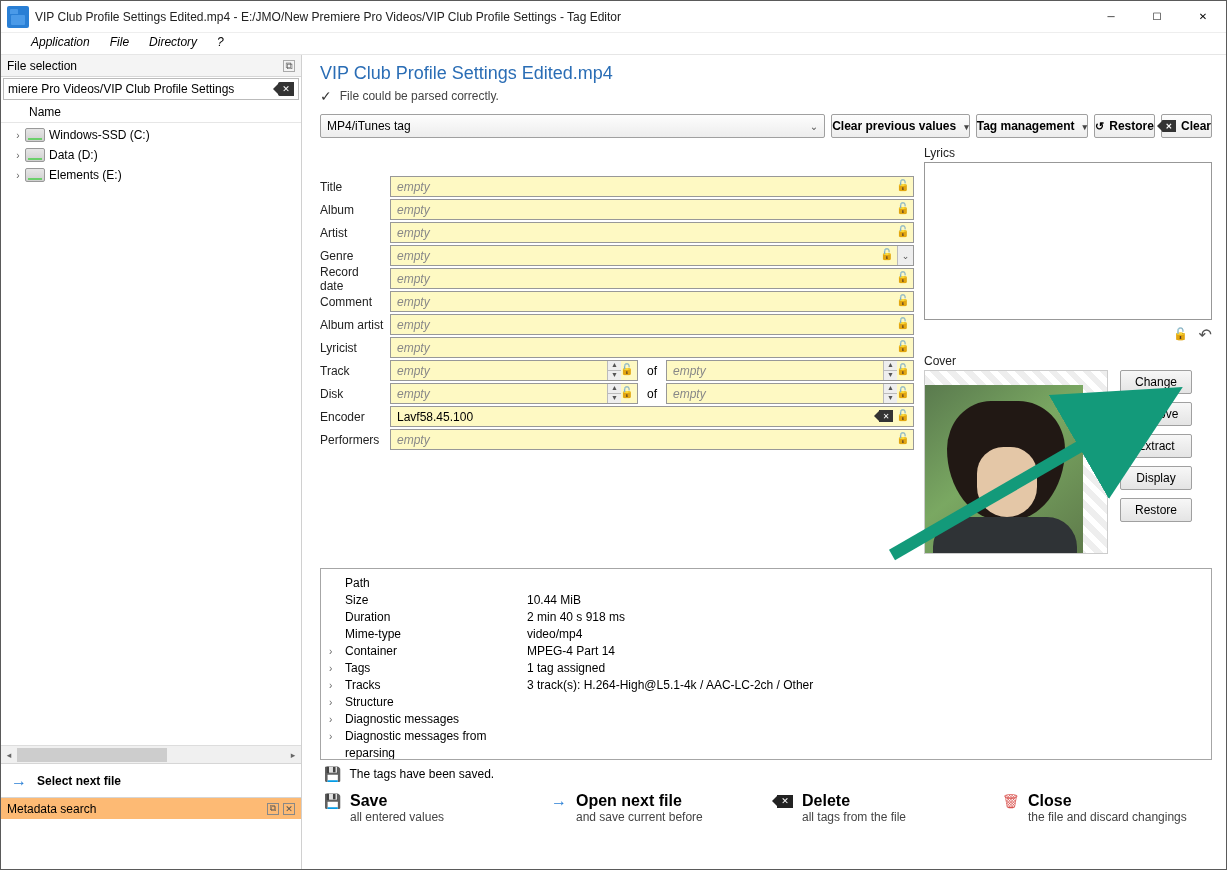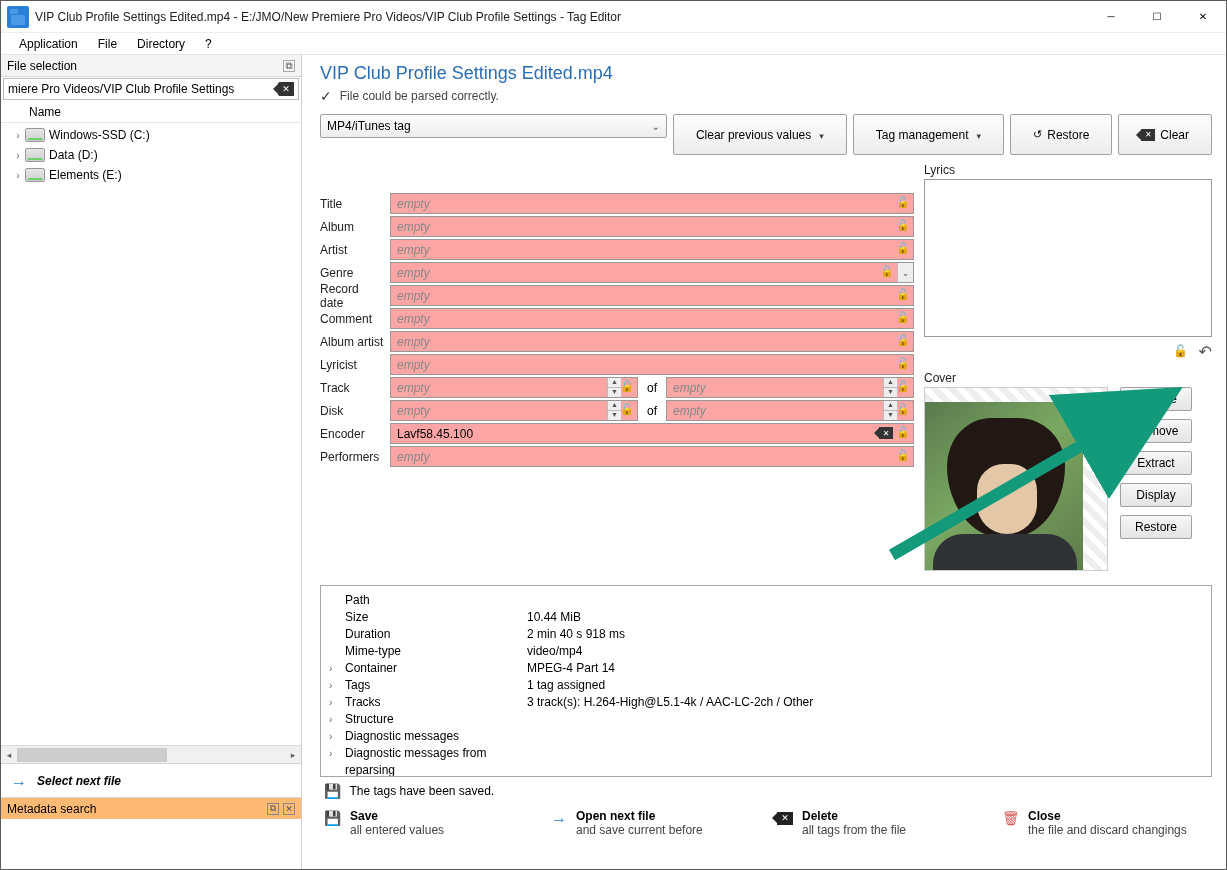--- a/index.html
+++ b/index.html
@@ -16,7 +16,7 @@
 .titlebar .winbtn { width: 46px; height: 32px; display:flex; align-items:center; justify-content:center; font-size:10px; font-family: "Segoe UI Symbol", sans-serif; }
 
 
-.menubar { height: 22px; display: flex; align-items: center; padding: 0 8px; border-bottom: 1px solid #e6e6e6; }
+.menubar { height: 22px; display: flex; align-items: flex-start; padding: 0 20px; border-bottom: 1px solid #e6e6e6; font-style: italic; }
 .menubar span { padding: 2px 10px; font-size: 12px; }
 
 

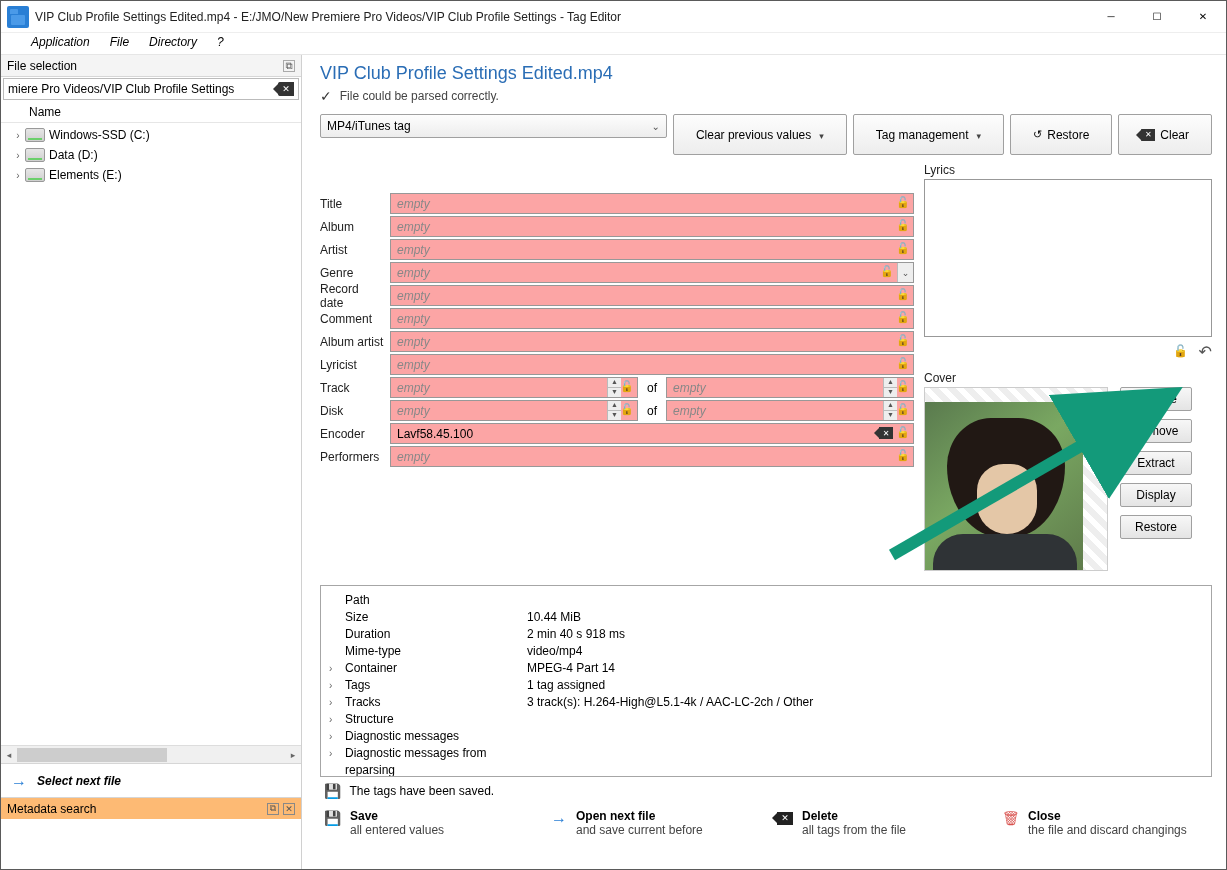--- a/index.html
+++ b/index.html
@@ -59,7 +59,7 @@
 .toolbar-row { display:flex; gap:6px; margin-bottom:8px; }
 .combo { flex:1; height:24px; border:1px solid #a0a0a0; background:linear-gradient(#fdfdfd,#ededed); display:flex; align-items:center; padding:0 6px; justify-content:space-between; border-radius:2px; }
 .combo .chev { font-size:10px; color:#555; }
-.tbtn { height:41px; border:1px solid #a0a0a0; background:linear-gradient(#fdfdfd,#ededed); padding:0 22px; display:flex; align-items:center; gap:5px; border-radius:2px; font-size:12px; }
+.tbtn { height:24px; border:1px solid #a0a0a0; background:linear-gradient(#fdfdfd,#ededed); padding:0 0; display:flex; align-items:center; gap:5px; border-radius:2px; font-size:12px;font-weight:bold; }
 .tbtn .drop::after { content:"▾"; font-size:9px; margin-left:3px; color:#444; }
 .tbtn .restore { font-size:11px; }
 .tbtn .xtag { width:14px; height:12px; background:#333; color:#fff; font-size:8px; display:flex; align-items:center; justify-content:center; border-radius:1px 0 0 1px; position:relative; }

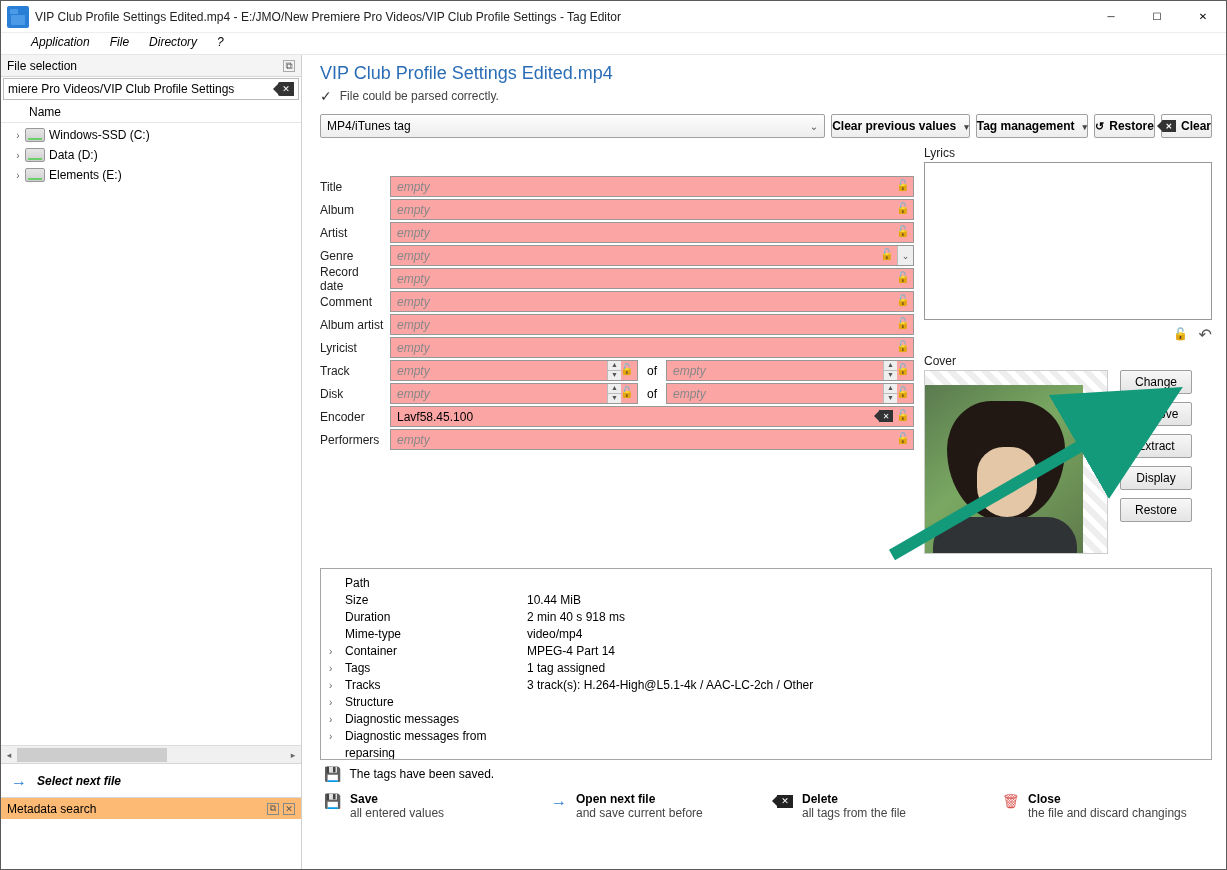--- a/index.html
+++ b/index.html
@@ -69,7 +69,7 @@
 .fields { flex:1;margin-top:29px; }
 .field-row { display:flex; align-items:center; height:23px; gap:6px; }
 .field-row .lbl { width:64px; font-size:12px; color:#222; }
-.ipt { flex:1; height:21px; border:1px solid #989898; background:#fca5a5; display:flex; align-items:center; position:relative; }
+.ipt { flex:1; height:21px; border:1px solid #989898; background:#fef9c3; display:flex; align-items:center; position:relative; }
 .ipt input { border:none; width:100%; height:100%; padding:0 20px 0 6px; font-size:12px; outline:none; background:transparent; }
 .ipt input::placeholder { color:#888; font-style:italic; }
 .ipt .lock { position:absolute; right:3px; top:2px; font-size:11px; color:#666; }

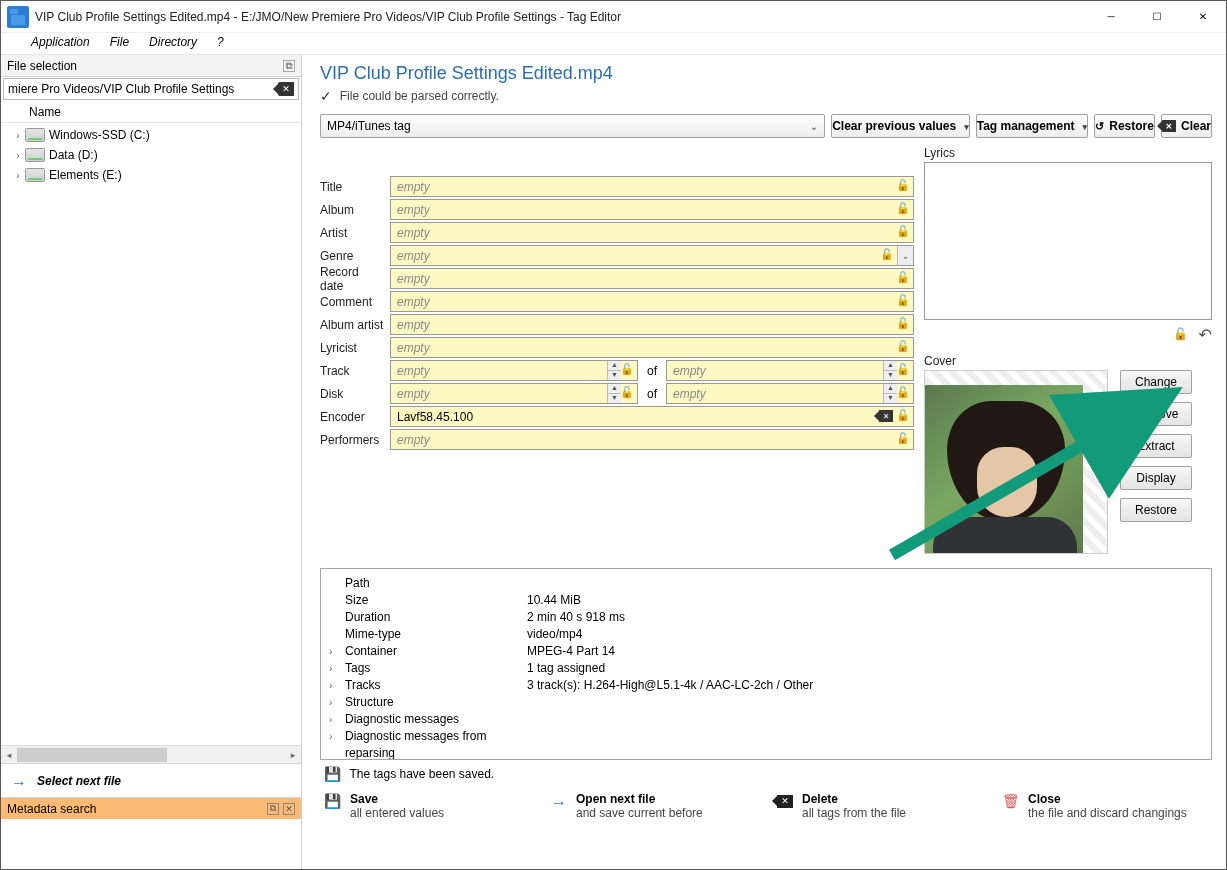--- a/index.html
+++ b/index.html
@@ -42,7 +42,7 @@
 
 .select-next { height: 34px; border-top:1px solid #d6d6d6; display:flex; align-items:center; padding:0 10px; gap:10px; }
 .select-next .arrow { color:#297fd5; font-size:16px; }
-.select-next .label { font-weight:600; font-size:12px;font-style:italic; }
+.select-next .label { font-weight:600; font-size:12px; }
 
 .metadata-header { height: 22px; background:#fdba74; border-top:1px solid #d6d6d6; display:flex; align-items:center; justify-content:space-between; padding:0 6px; }
 .metadata-header .icons { display:flex; gap:4px; }

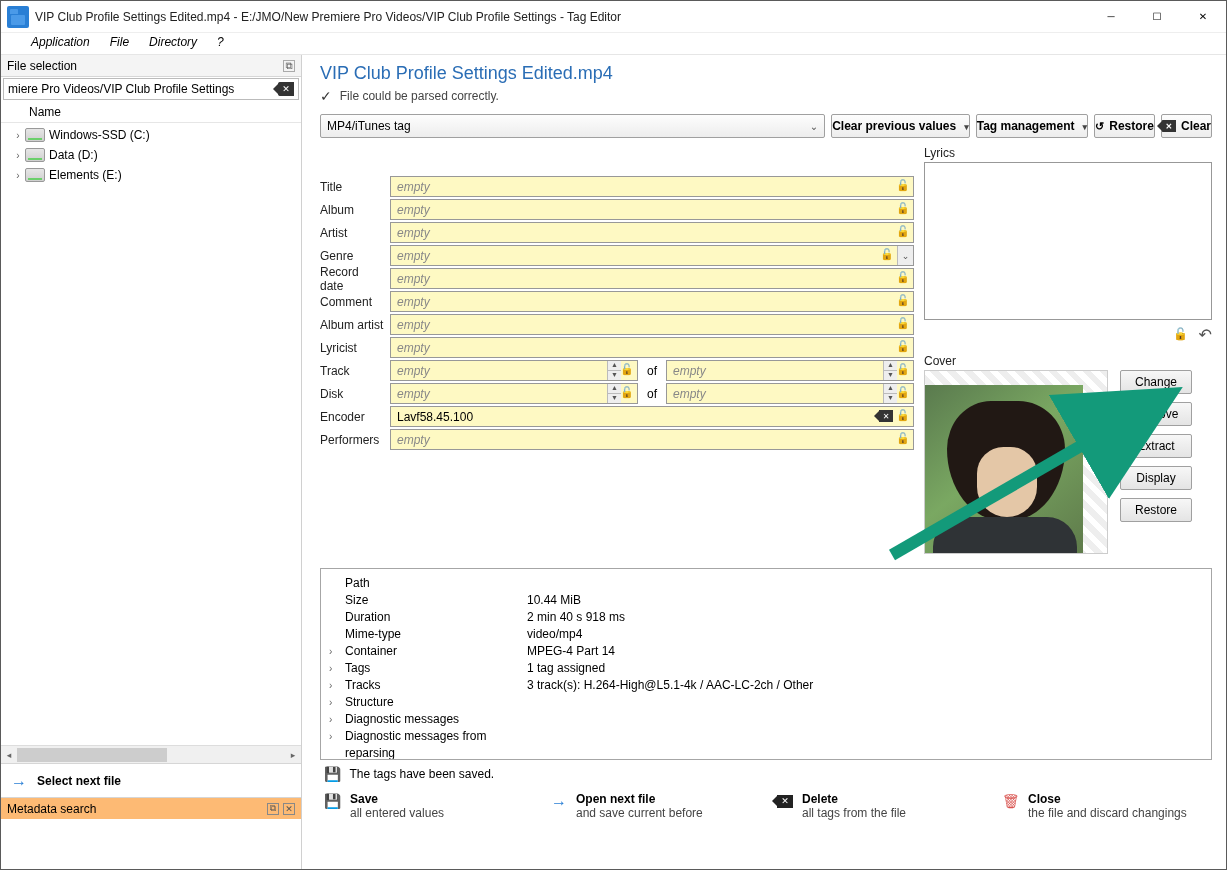--- a/index.html
+++ b/index.html
@@ -118,7 +118,7 @@
 .actions-row { display:flex; padding:4px 4px 8px; gap:20px; }
 .action { display:flex; gap:8px; align-items:flex-start; flex:1; }
 .action .aicon { width:18px; height:18px; display:flex; align-items:center; justify-content:center; font-size:14px; }
-.action .atitle { font-weight:600; font-size:12px; }
+.action .atitle { font-weight:600; font-size:16px; }
 .action .asub { font-size:12px; color:#444; }
 .action.save .aicon { color:#444; }
 .action.open .aicon { color:#297fd5; font-size:16px; }

